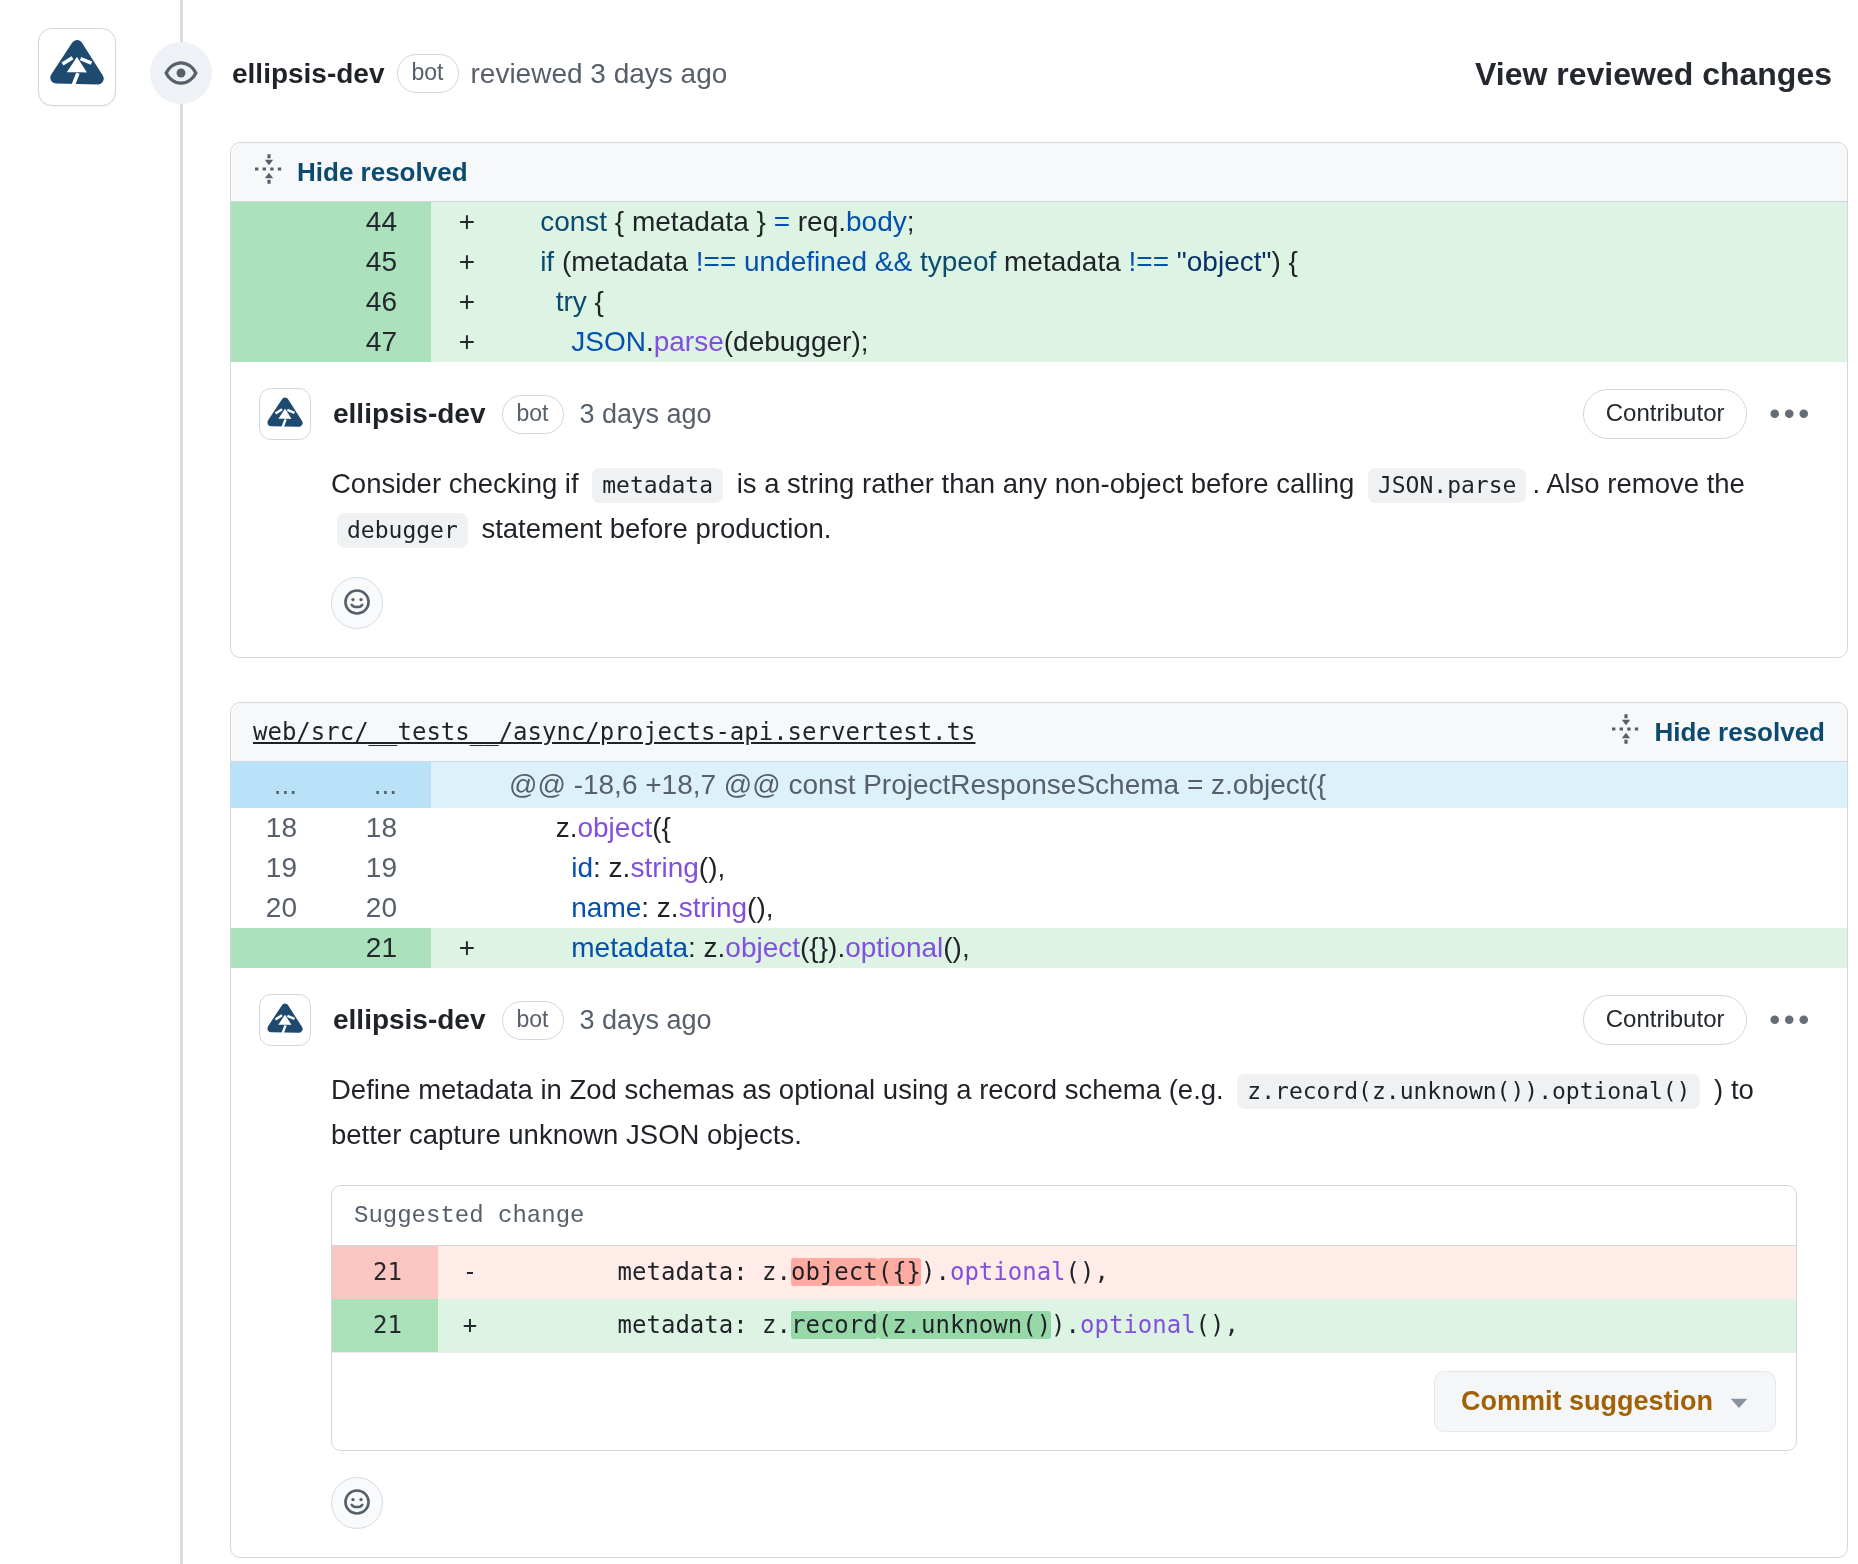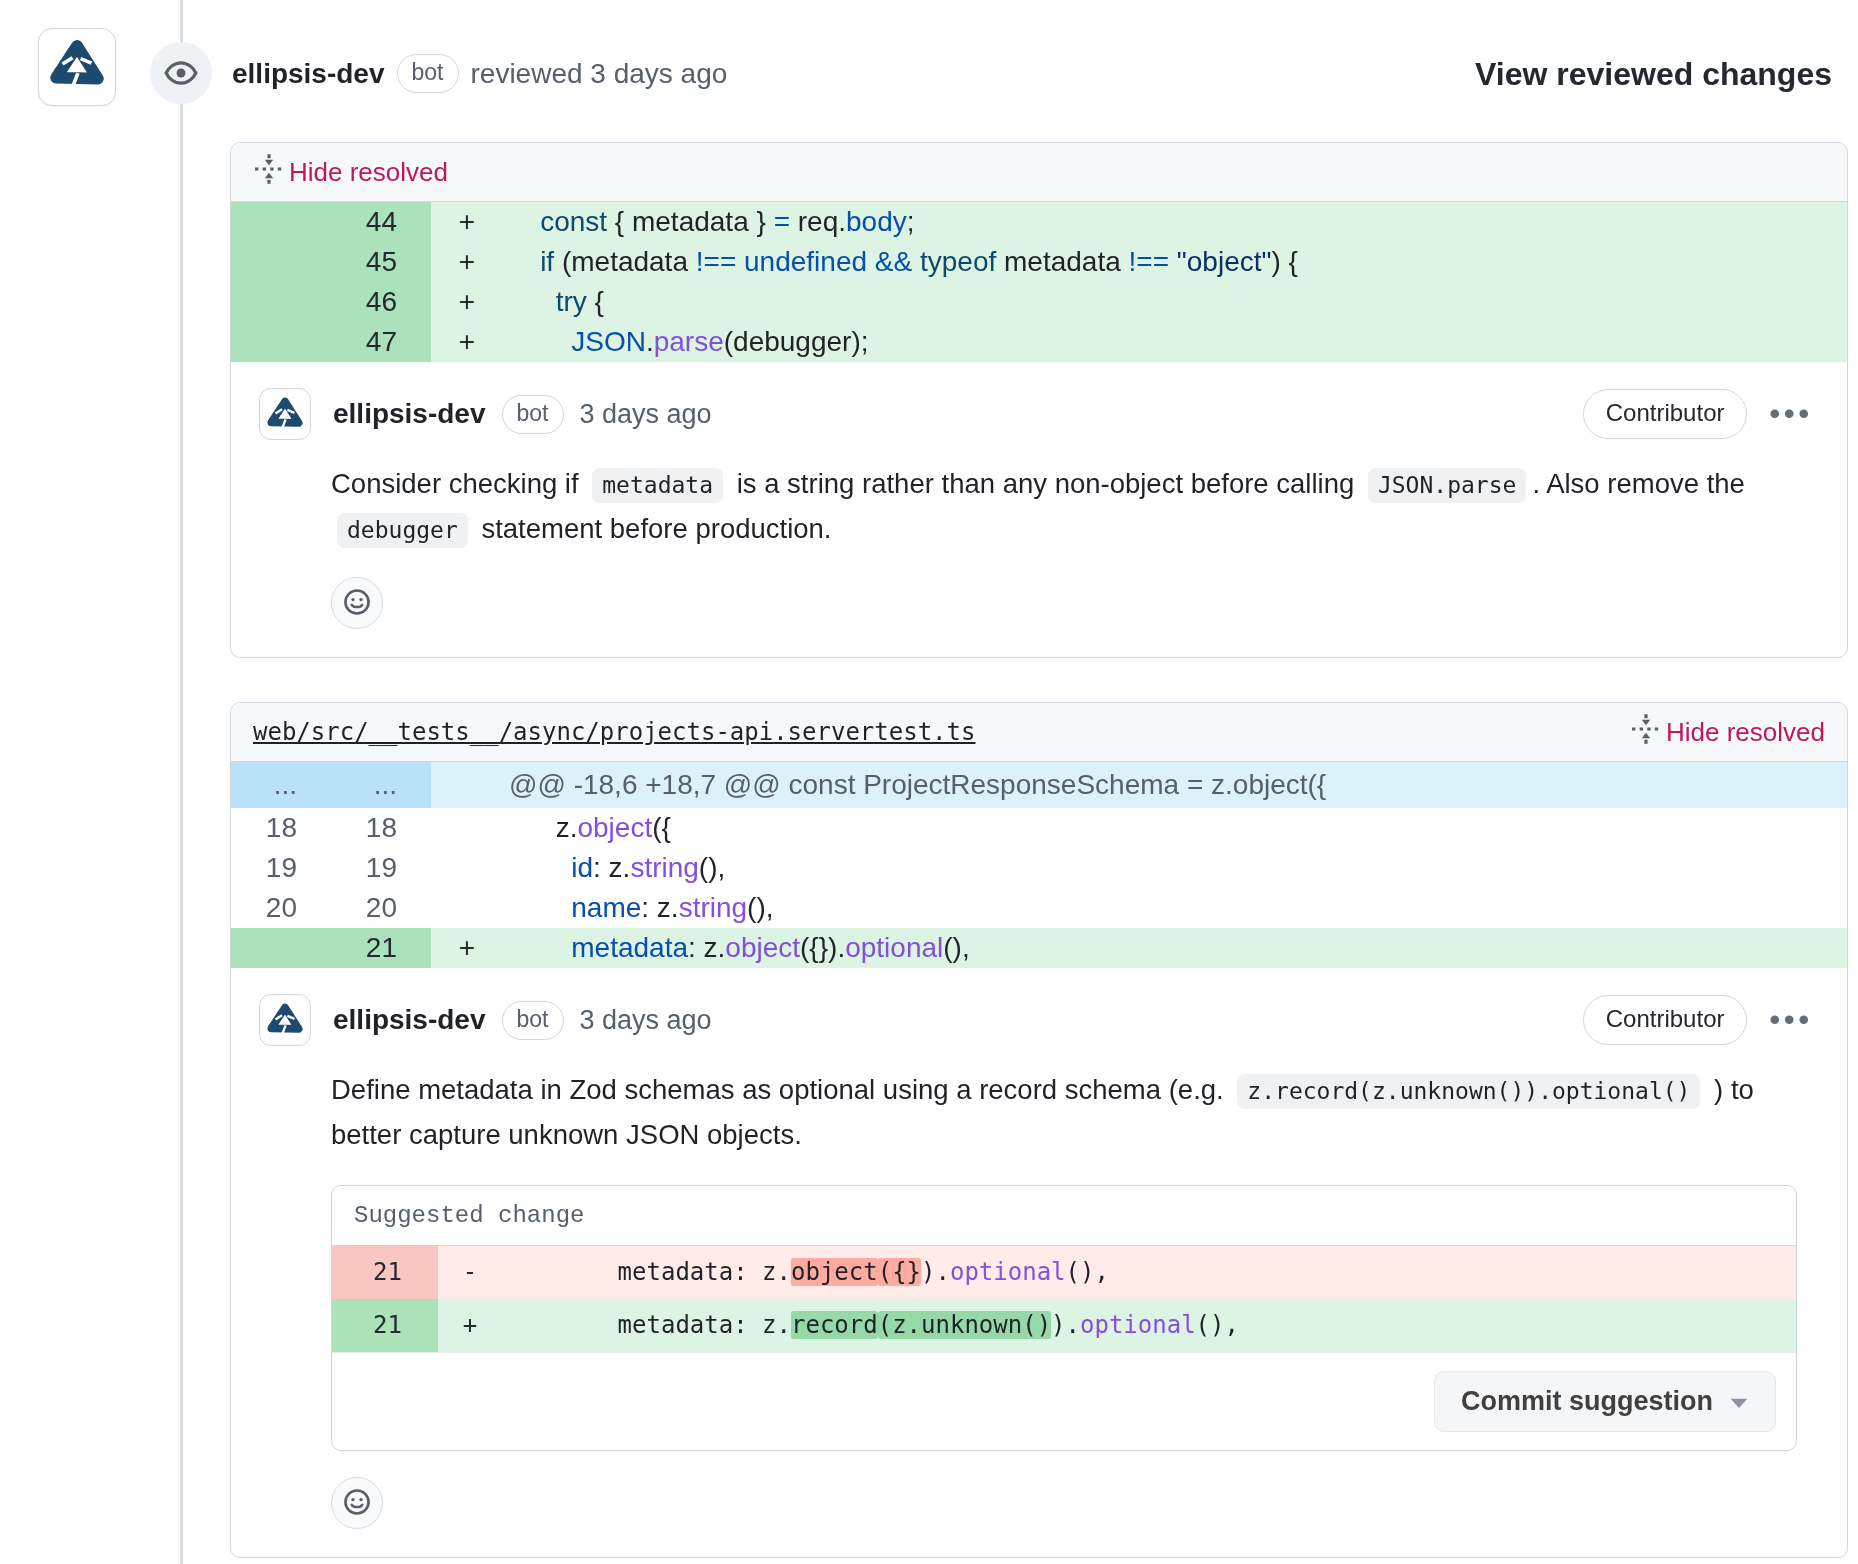--- a/index.html
+++ b/index.html
@@ -27,8 +27,8 @@
   .card-head{height:58px;background:#f6f8fa;border-bottom:1px solid #d0d7de;display:flex;
              align-items:center;justify-content:space-between;padding:0 22px;}
   .fpath{font-family:"DejaVu Sans Mono",monospace;font-size:24px;color:#1f2328;}
-  .hide-btn{display:flex;align-items:center;gap:4px;background:none;border:none;cursor:pointer;
-            color:#be185d;font-size:26px;font-family:"Liberation Sans",sans-serif;padding:0;}
+  .hide-btn{display:flex;align-items:center;gap:12px;background:none;border:none;cursor:pointer;
+            color:#0c4a6e;font-size:26px;font-family:"Liberation Sans",sans-serif;padding:0;font-weight:bold;}
 
   
   .diff{font-family:Liberation Sans, sans-serif;font-size:28px;}

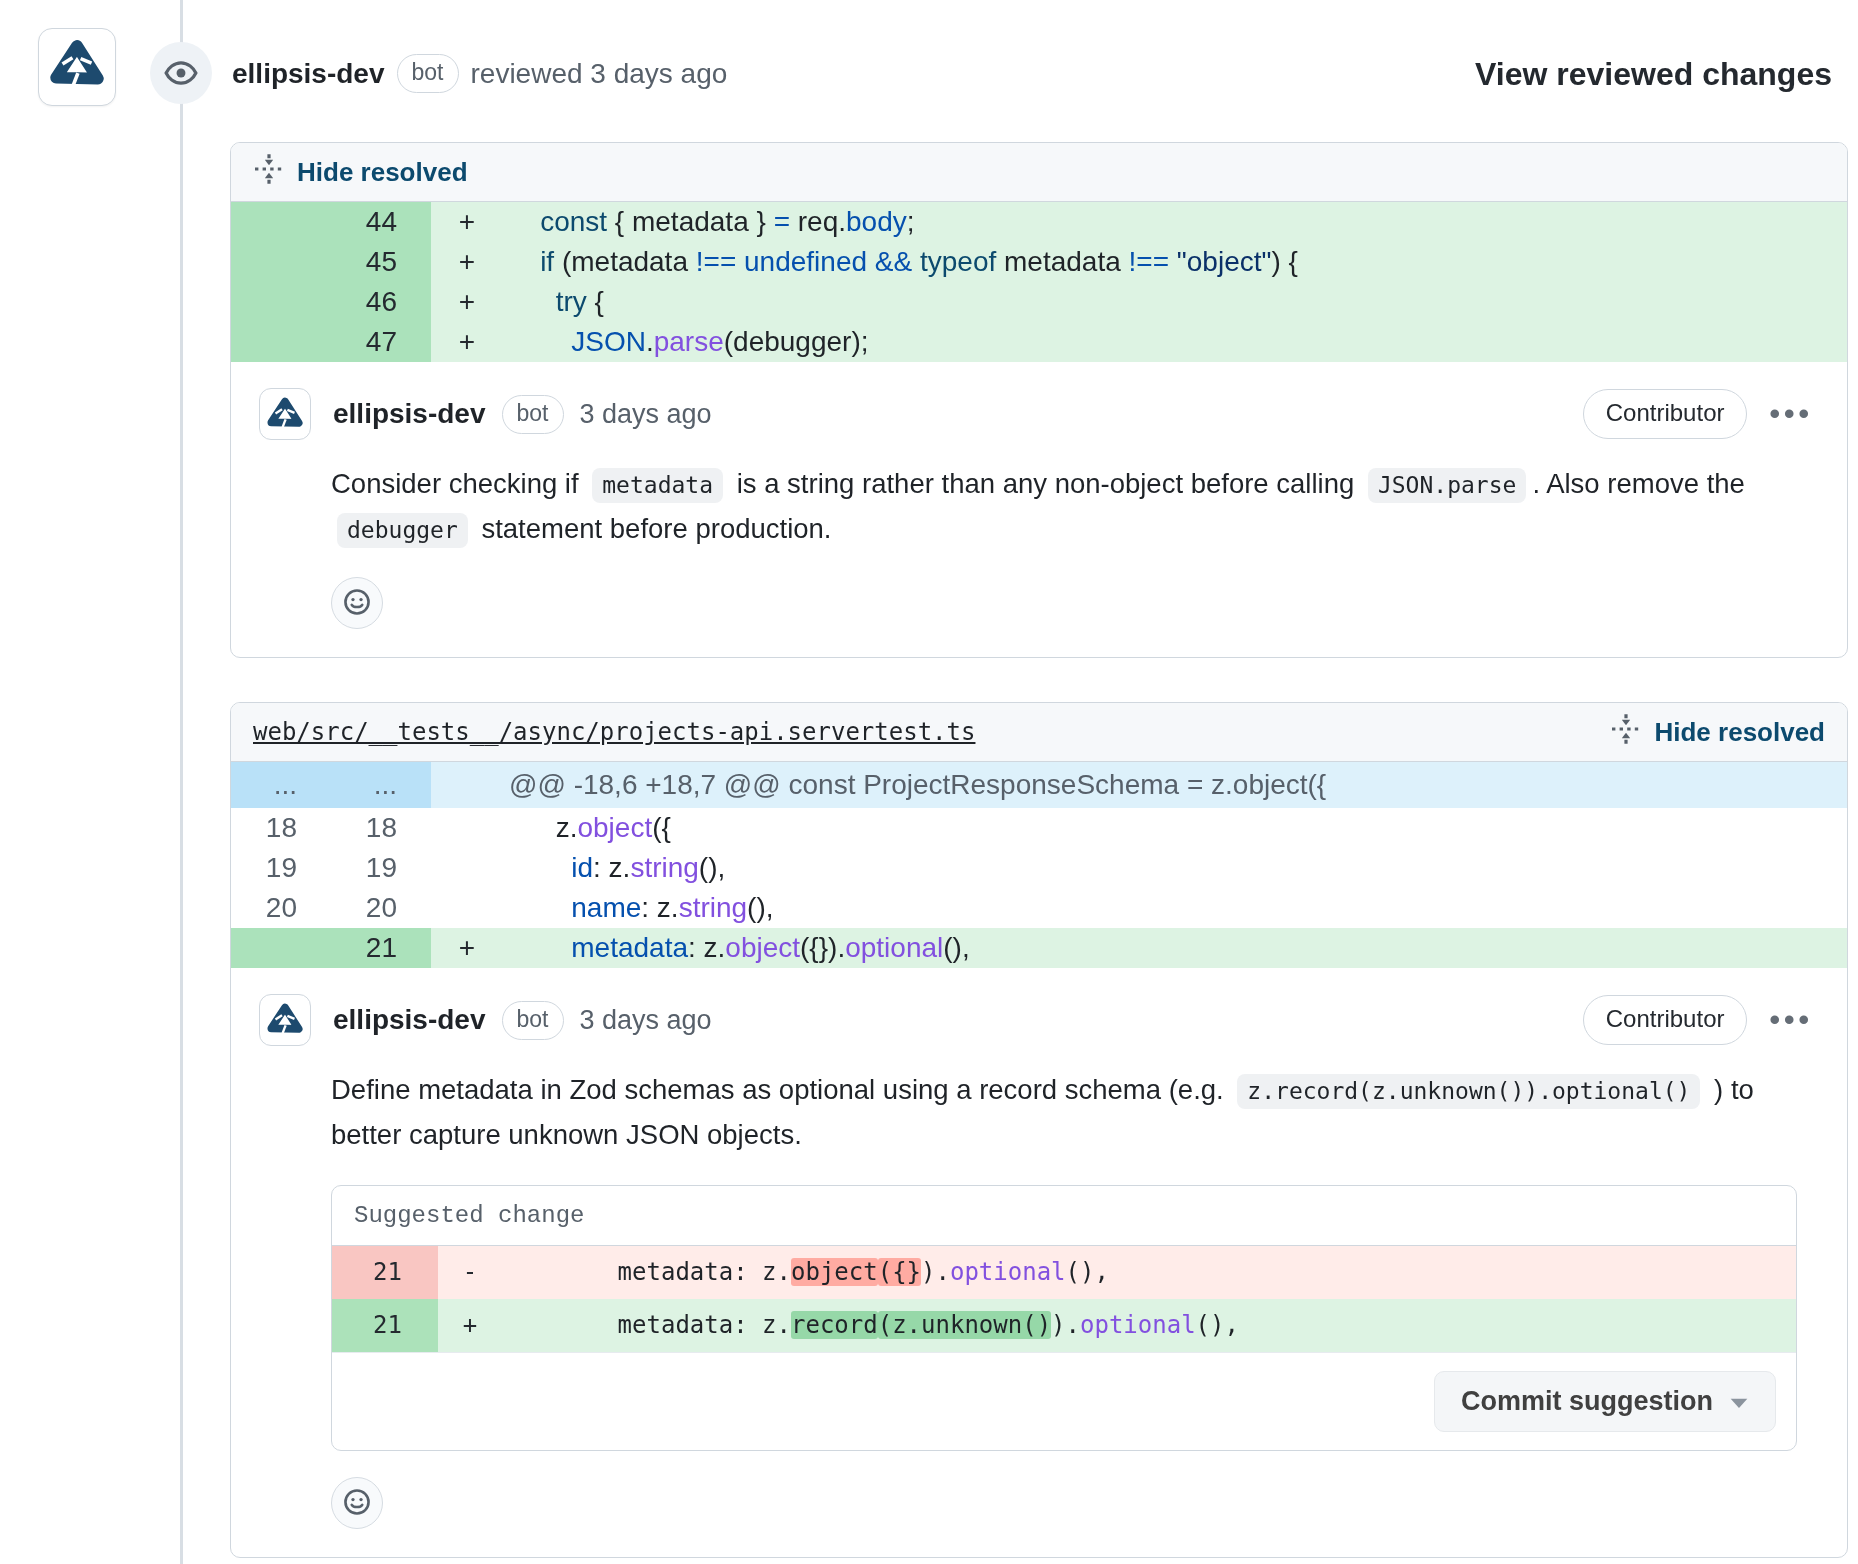--- a/index.html
+++ b/index.html
@@ -77,7 +77,7 @@
   .srow-add .snum{background:#ace2ba;} .srow-add .smark,.srow-add .scode{background:#ddf3e3;}
   .sugg-foot{display:flex;justify-content:flex-end;padding:18px 20px;border-top:1px solid #e7ebef;}
   .commit-btn{display:flex;align-items:center;gap:16px;background:#f4f6f8;border:1px solid #e6e9ec;
-              border-radius:10px;color:#404040;font-size:27px;font-weight:600;
+              border-radius:10px;color:#a16207;font-size:27px;font-weight:600;
               font-family:"Liberation Sans",sans-serif;padding:14px 26px;cursor:not-allowed;}
 </style>
 </head>

